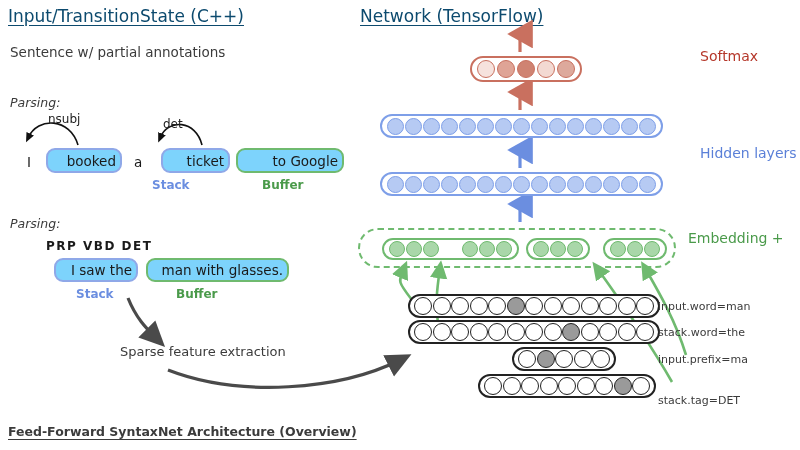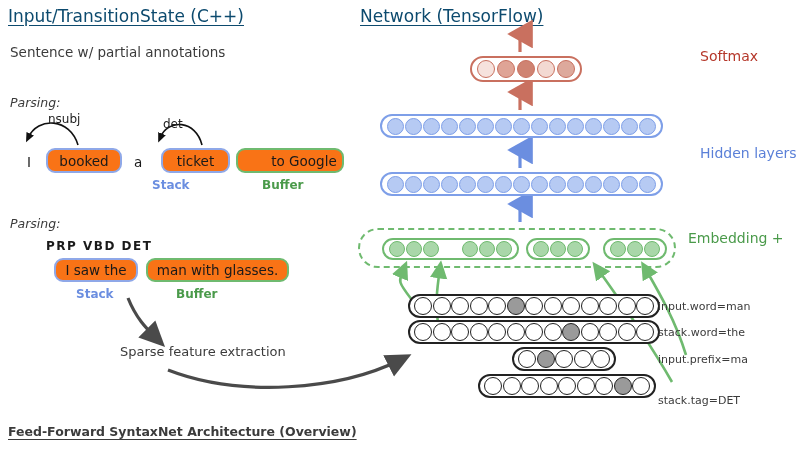--- a/index.html
+++ b/index.html
@@ -37,8 +37,8 @@
 
   
   .tokbox{
-    border:2px solid;border-radius:9px;background:#f97316;
-    display:flex;align-items:center;justify-content:center;
+    border:2px solid;border-radius:9px;background:#7dd3fc;
+    display:flex;align-items:center;justify-content:flex-end;
     font-size:13.5px;color:#1a1a1a;box-sizing:border-box;
   }
   .tokbox.blue{border-color:#8fa8e8;}

